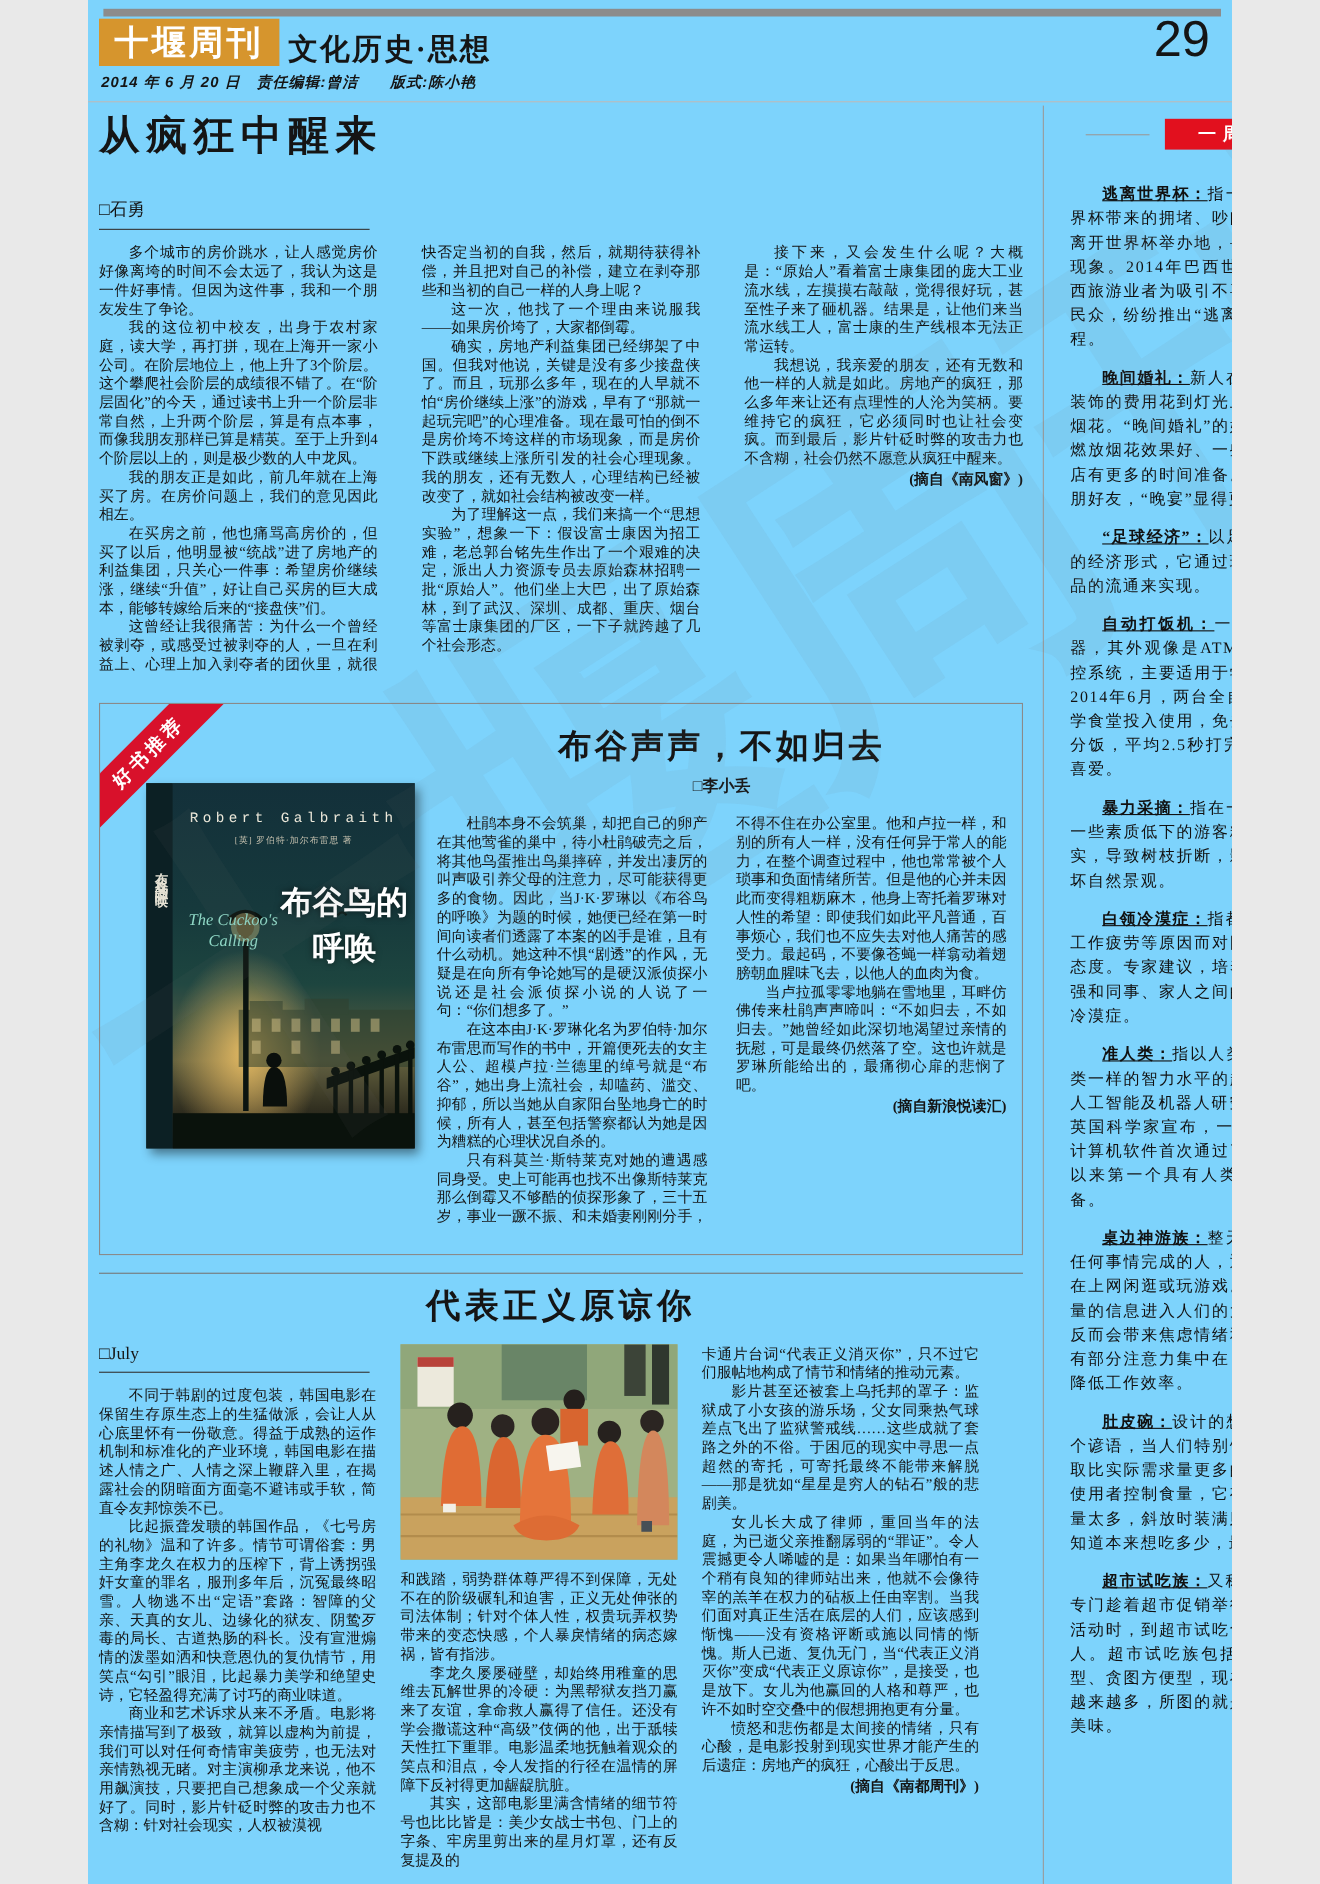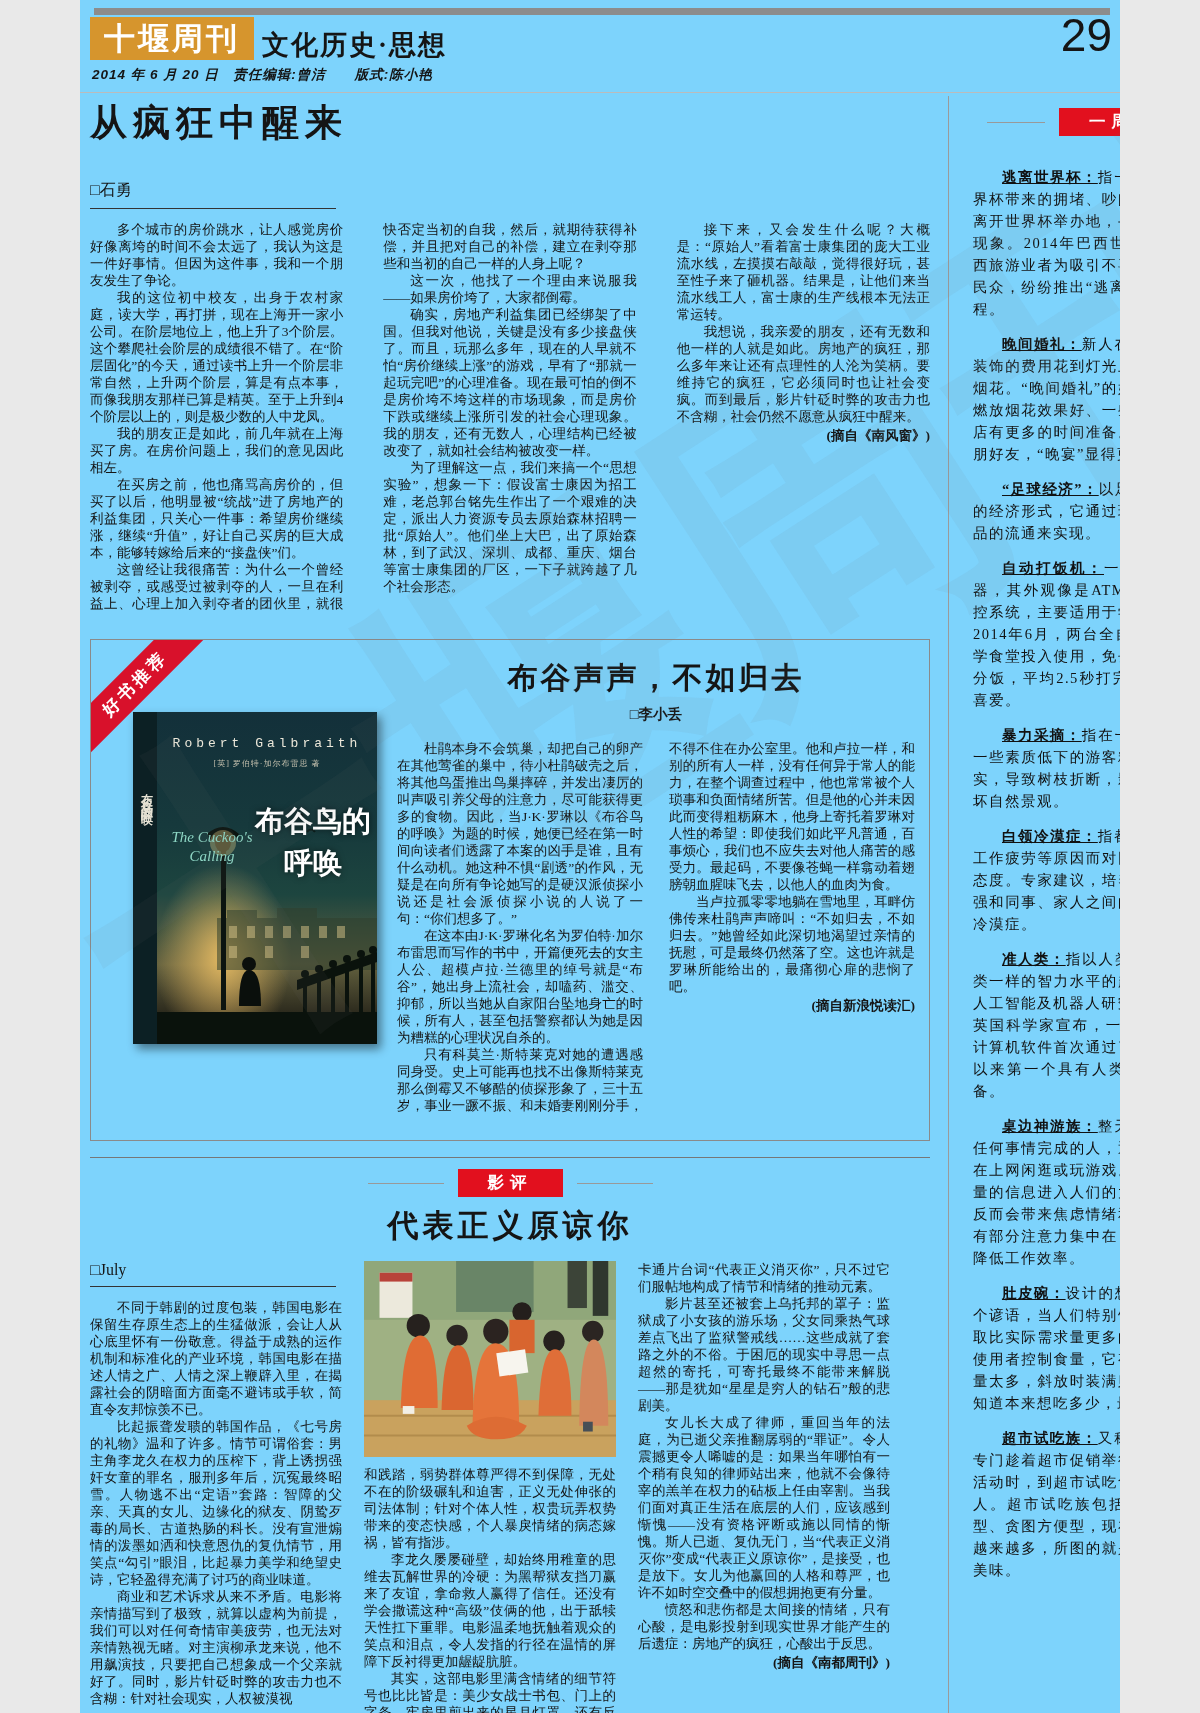--- a/index.html
+++ b/index.html
@@ -12,7 +12,7 @@
   .section-title{position:absolute;top:27px;left:182px;font-size:27px;font-weight:bold;letter-spacing:2px;}
   .dateline{position:absolute;top:66px;left:12px;font-size:13.5px;font-weight:bold;font-style:italic;
             font-family:"Liberation Sans","DejaVu Sans",sans-serif;letter-spacing:1px;}
-  .pagenum{position:absolute;top:12px;right:8px;font-size:46px;line-height:1;
+  .pagenum{position:absolute;top:12px;right:20px;font-size:46px;line-height:1;
            font-family:"Liberation Sans","DejaVu Sans",sans-serif;}
   .head-rule{position:absolute;top:92px;left:0;right:0;height:1px;background:#bbb;}
   

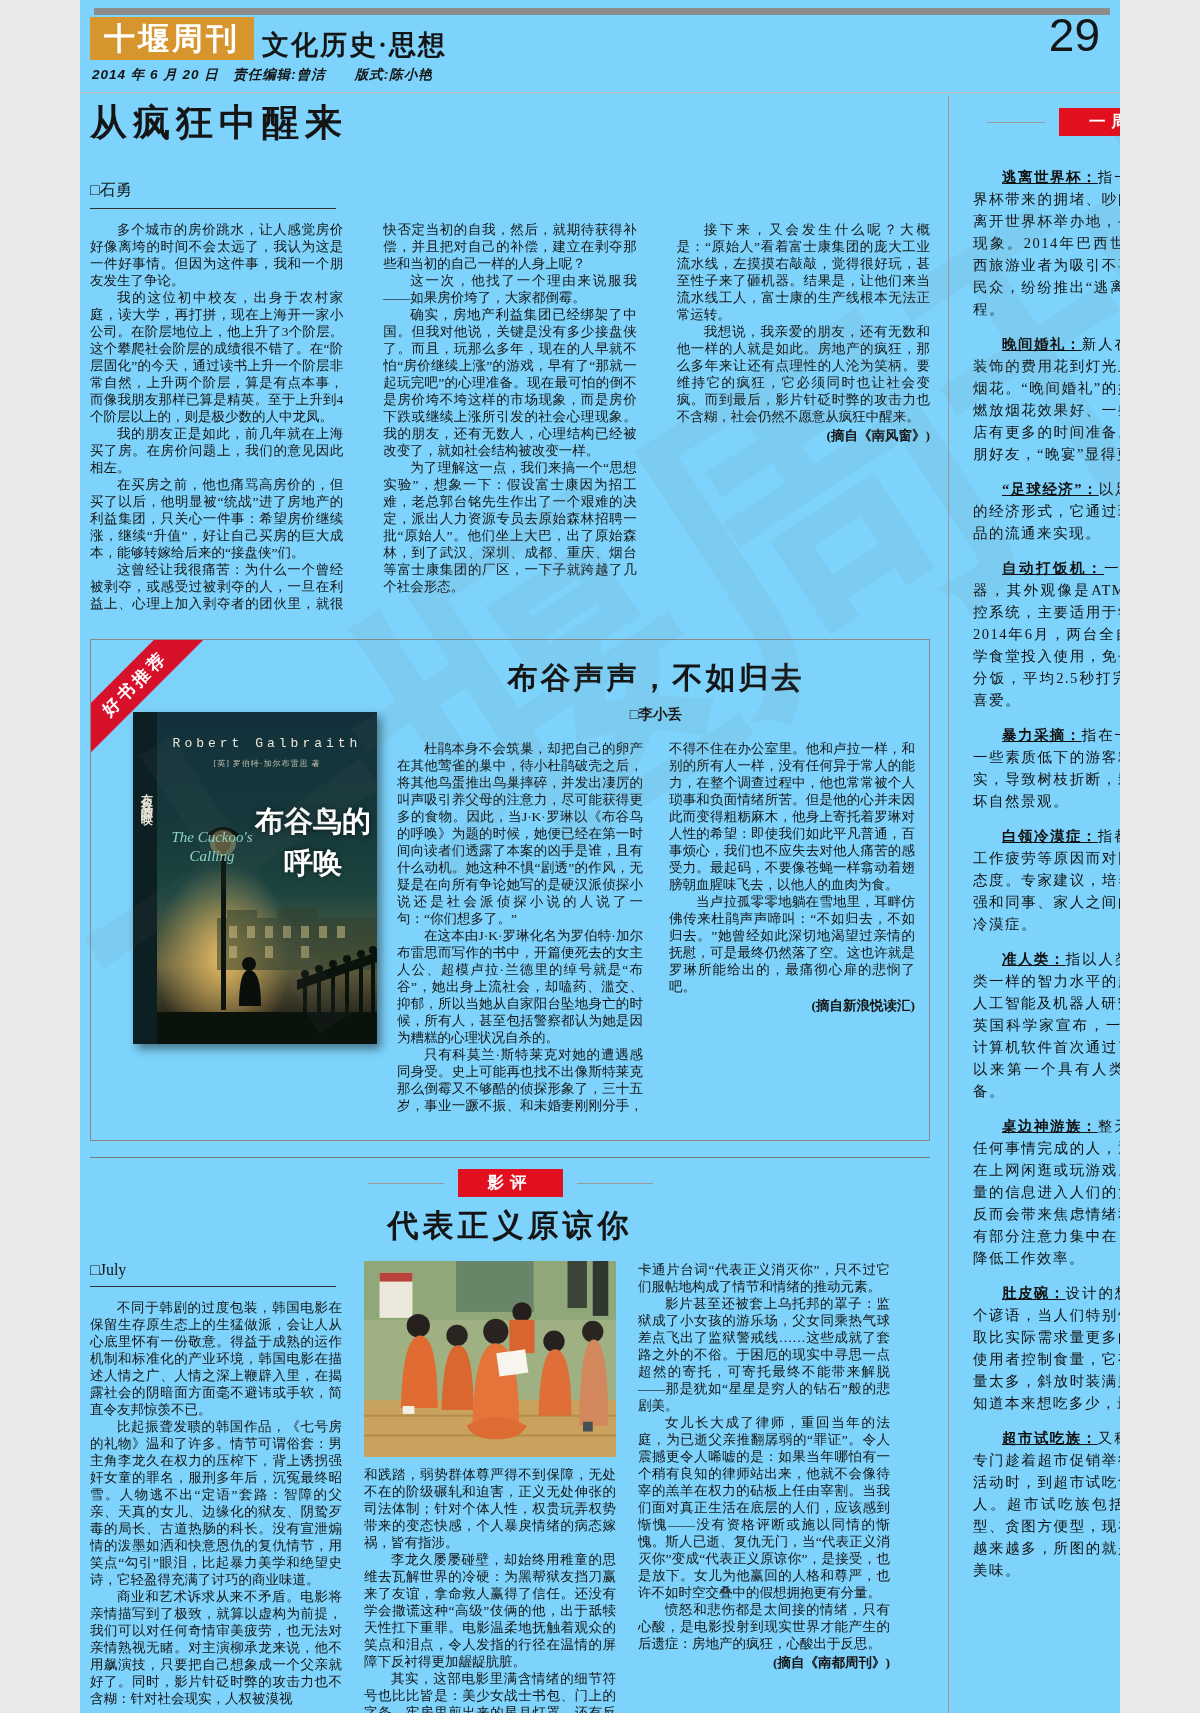--- a/index.html
+++ b/index.html
@@ -203,11 +203,6 @@
 
       <section class="film">
         <div class="film-rule"></div>
-        <div class="label-row">
-          <span class="hline"></span>
-          <span class="redlabel">影评</span>
-          <span class="hline"></span>
-        </div>
         <h2 class="film-title">代表正义原谅你</h2>
         <div class="film-cols">
 

